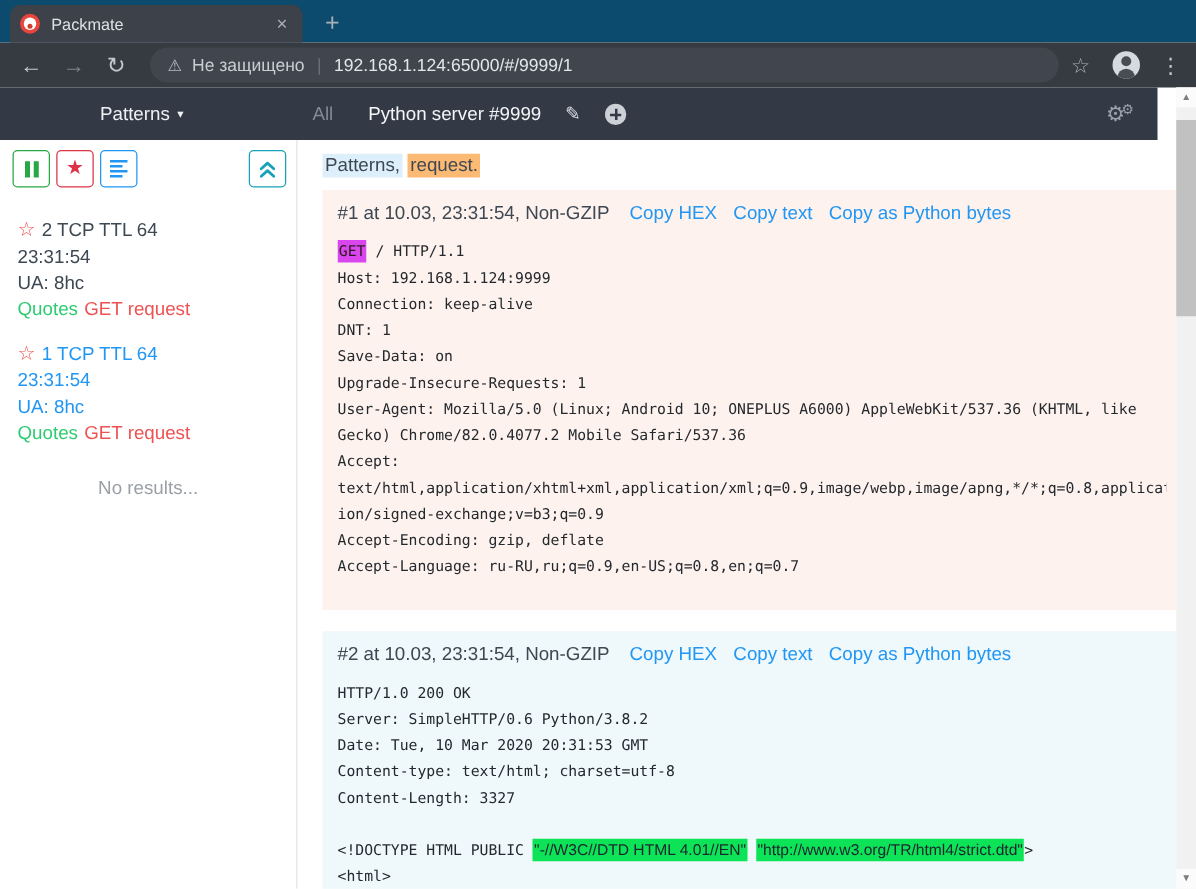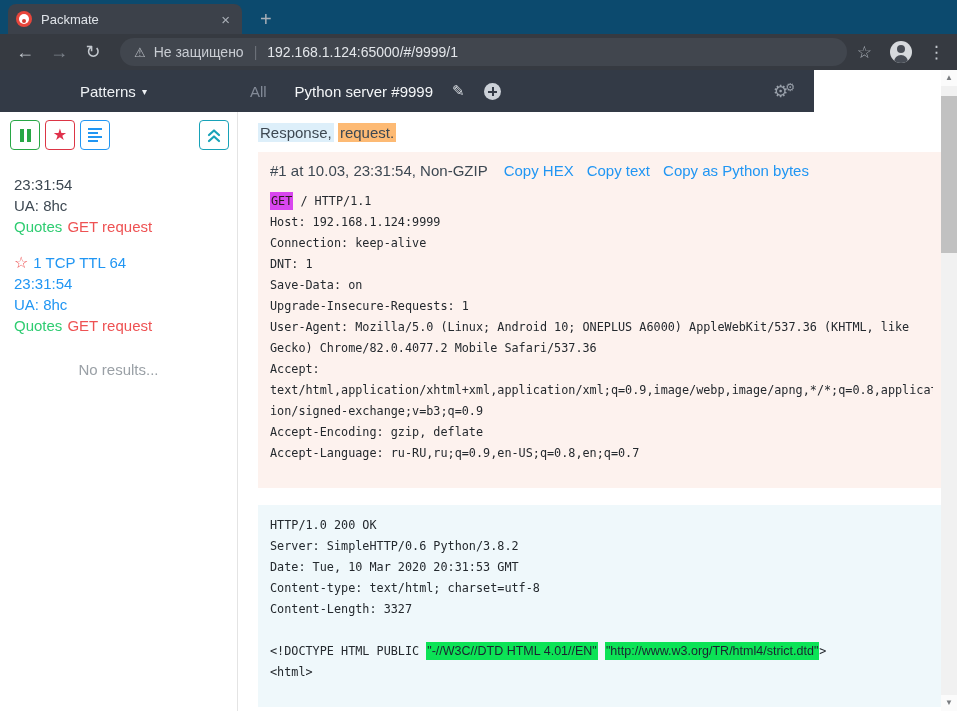--- a/index.html
+++ b/index.html
@@ -43,7 +43,7 @@
   .dots { color:#c3c8ce; font-size:17px; margin-left:8px; letter-spacing:0; }
 
   
-  .app-header { position:absolute; left:0; top:70px; width:814px; height:42px; background:#333a46;
+  .app-header { position:absolute; left:0; top:70px; width:926px; height:42px; background:#333a46;
                 display:flex; align-items:center; color:#eef1f4; font-size:15px; }
   .patterns { margin-left:80px; display:flex; align-items:center; gap:6px; }
   .caret { font-size:10px; color:#eef1f4; }

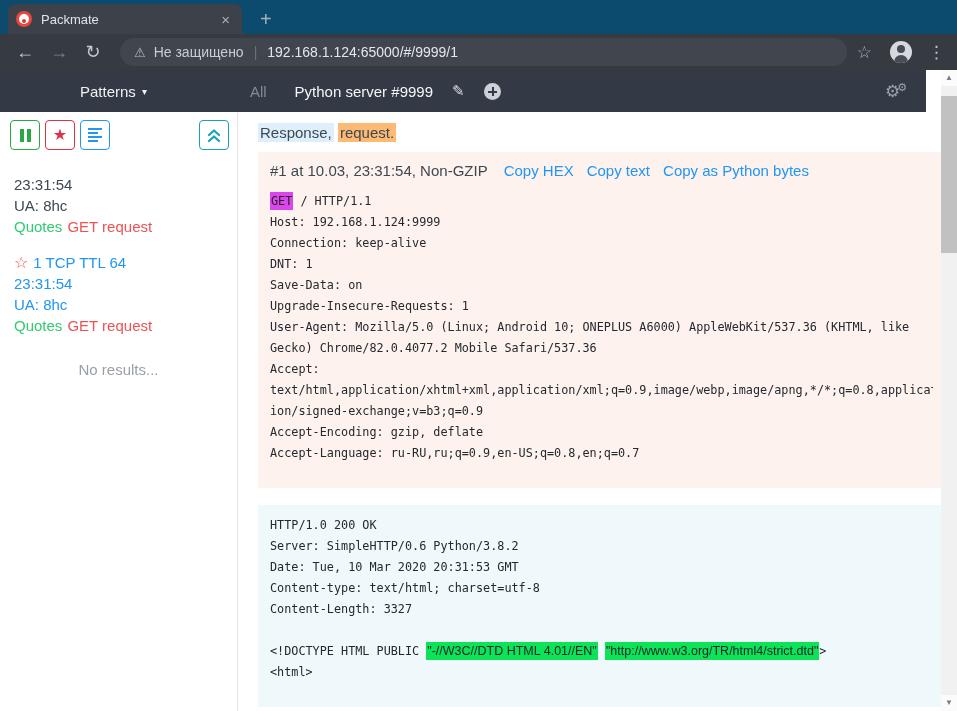--- a/index.html
+++ b/index.html
@@ -191,7 +191,7 @@
 </div>
 
 <div class="main">
-  <div class="filter-line" id="filter-line"><span class="hl-blue">Response,</span><span> </span><span class="hl-pink">request.</span></div>
+  <div class="filter-line" id="filter-line"><span class="hl-blue">Patterns,</span><span> </span><span class="hl-pink">request.</span></div>
   <div id="packets">
       <div class="packet request">
         <div class="packet-head"><span>#1 at 10.03, 23:31:54, Non-GZIP</span><a class="packet-link">Copy HEX</a><a class="packet-link">Copy text</a><a class="packet-link">Copy as Python bytes</a></div>

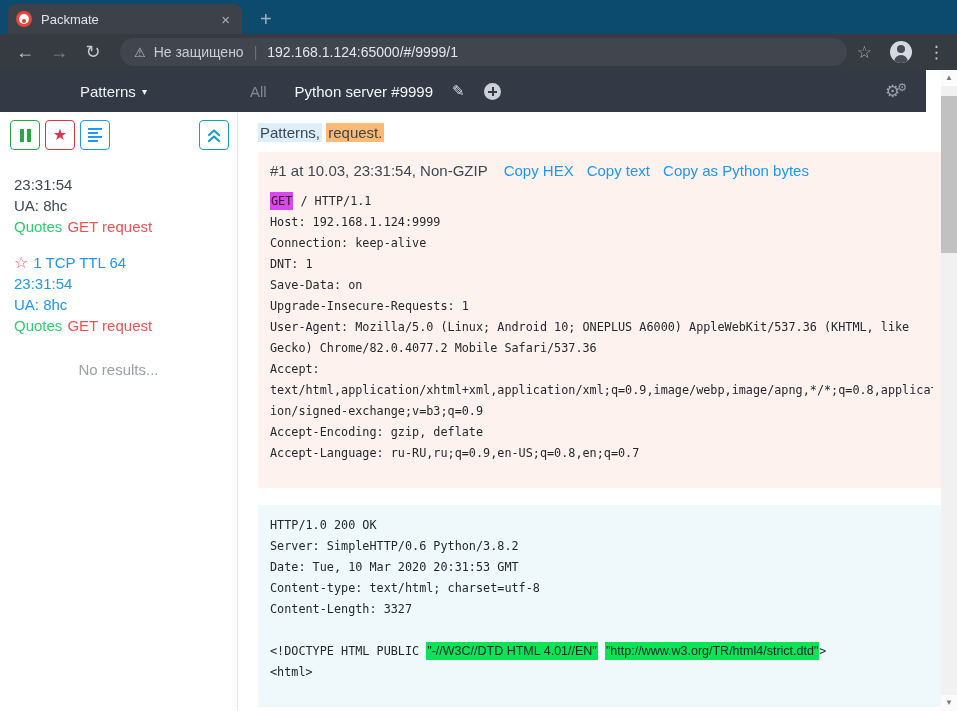--- a/index.html
+++ b/index.html
@@ -176,6 +176,7 @@
   </div>
   <div class="entries" id="entries">
       <div class="entry">
+        <div class="e-line"><span class="e-star">☆</span><span>2 TCP TTL 64</span></div>
         <div class="e-line">23:31:54</div>
         <div class="e-line">UA: 8hc</div>
         <div><span class="tag-green">Quotes</span><span class="tag-red">GET request</span></div>

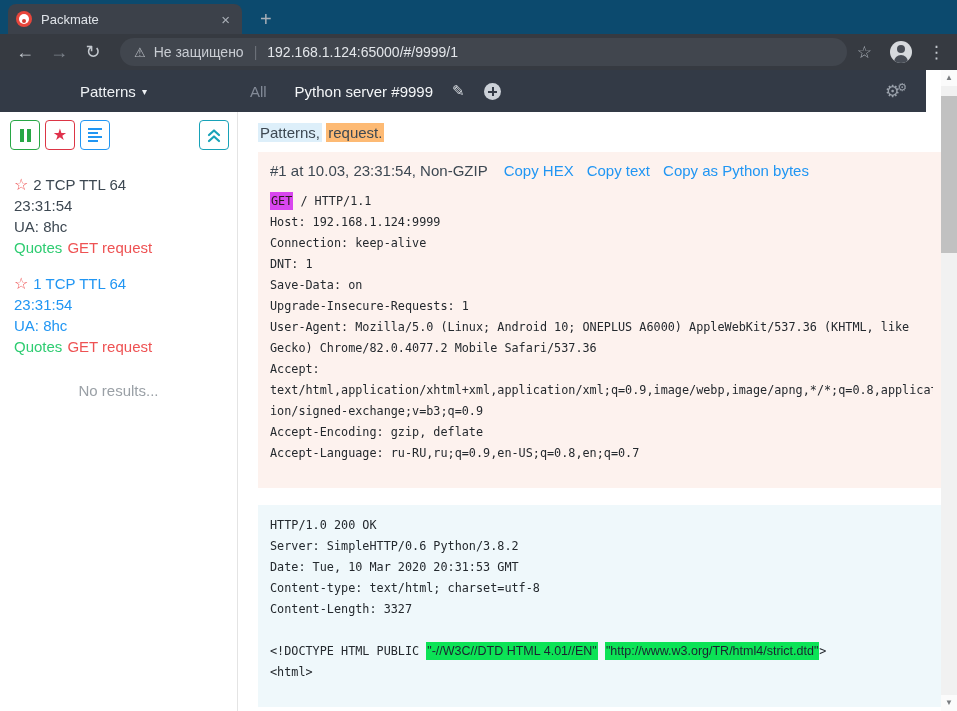--- a/index.html
+++ b/index.html
@@ -212,6 +212,7 @@
 </span></pre>
       </div>
       <div class="packet response">
+        <div class="packet-head"><span>#2 at 10.03, 23:31:54, Non-GZIP</span><a class="packet-link">Copy HEX</a><a class="packet-link">Copy text</a><a class="packet-link">Copy as Python bytes</a></div>
         <pre class="packet-body"><span>HTTP/1.0 200 OK
 Server: SimpleHTTP/0.6 Python/3.8.2
 Date: Tue, 10 Mar 2020 20:31:53 GMT

